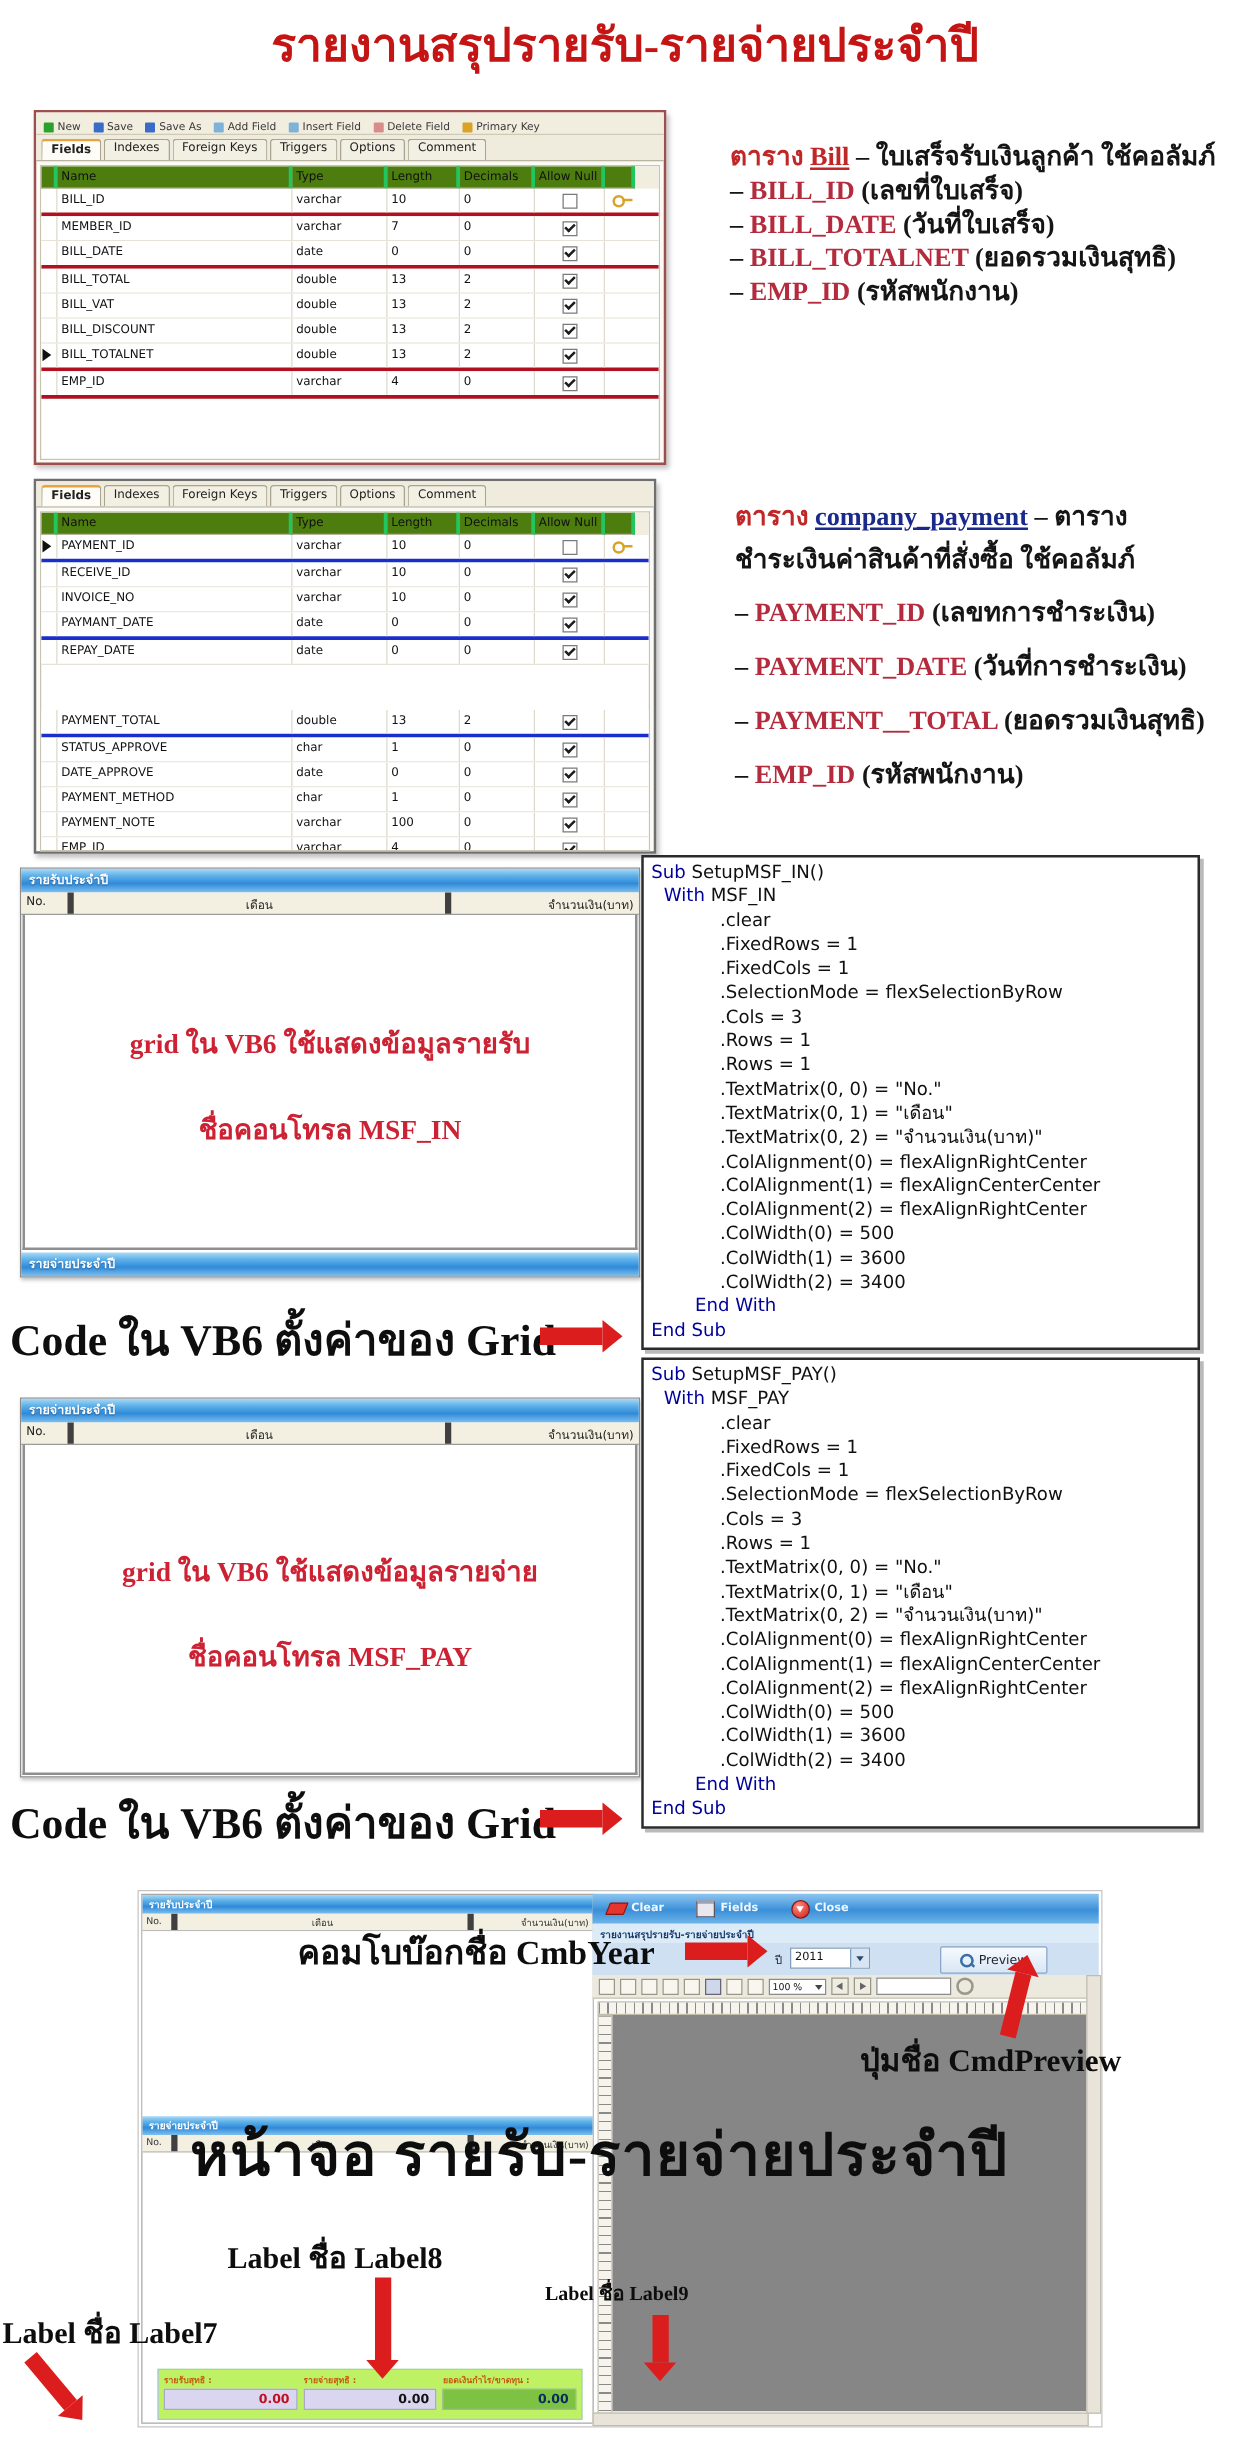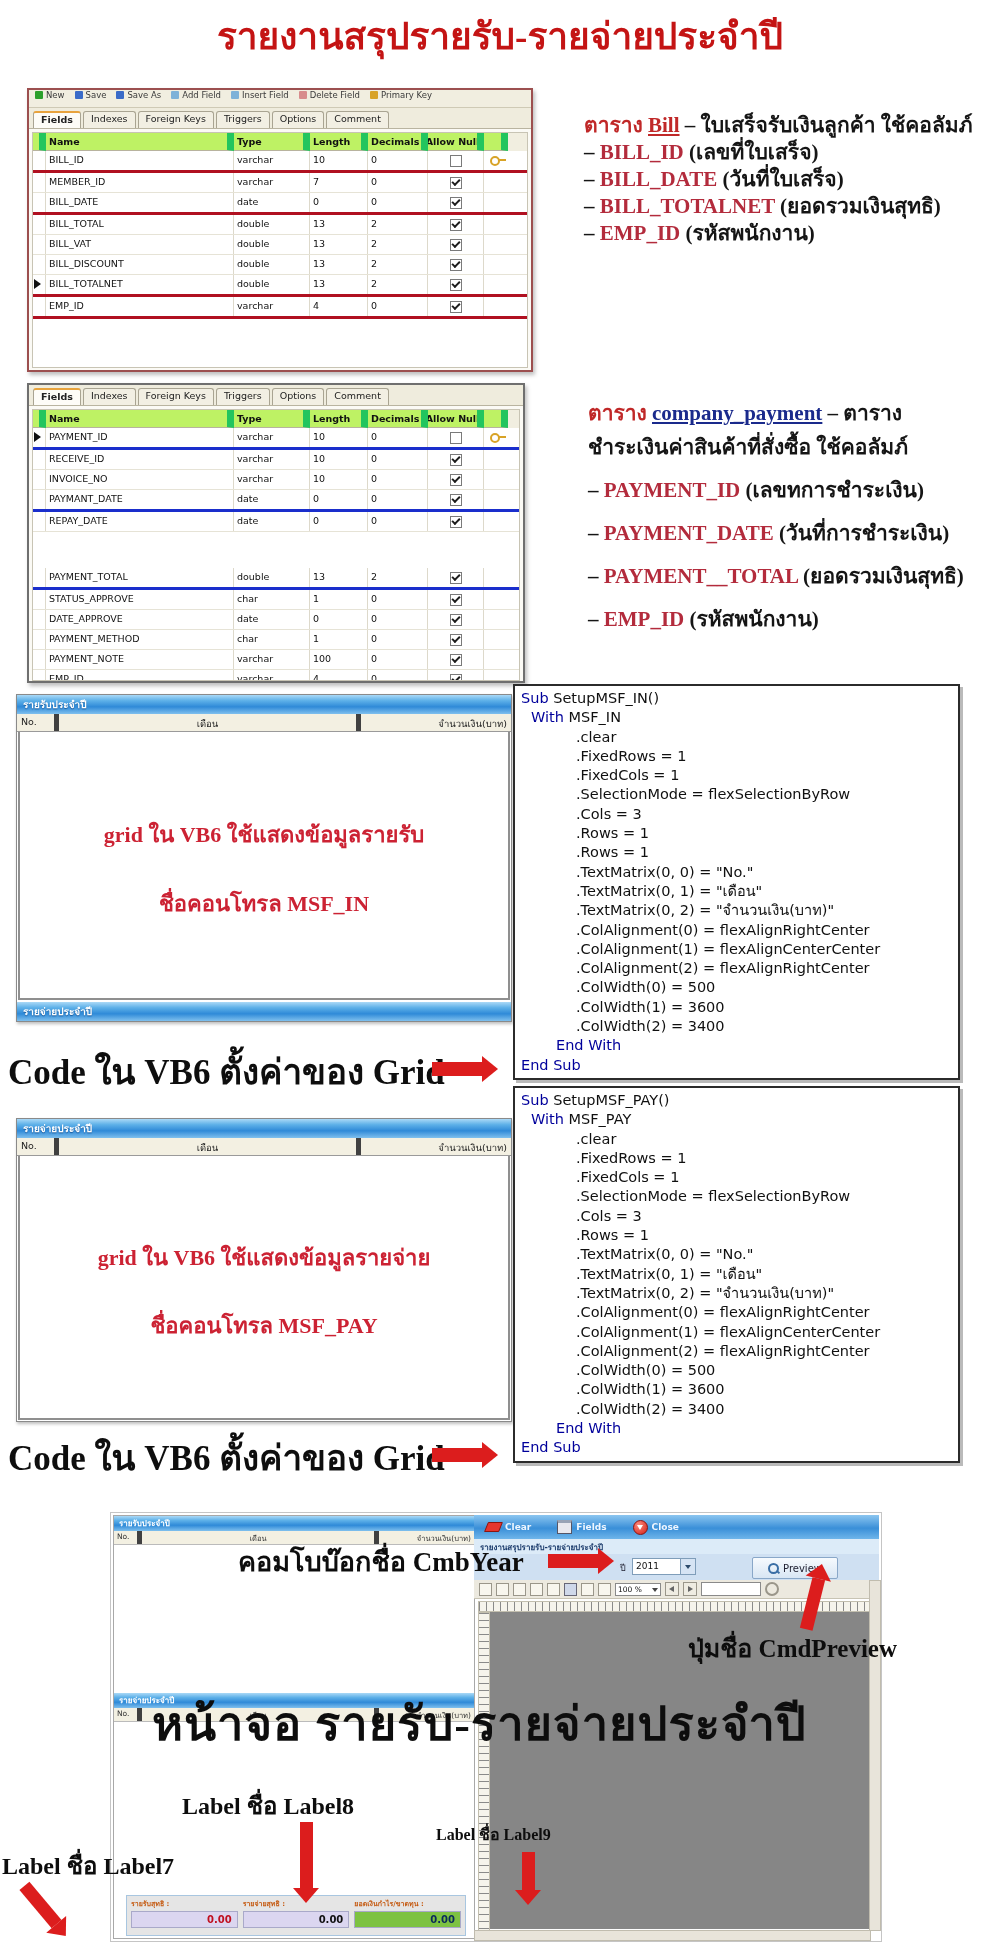--- a/index.html
+++ b/index.html
@@ -14,7 +14,7 @@
   .dpanel{position:absolute;background:#fbfaf5;border:2px solid #9c4f4f;box-shadow:2px 3px 4px rgba(0,0,0,.25)}
   #panel1{left:27px;top:88px;width:502px;height:280px}
   #panel2{left:27px;top:383px;width:494px;height:296px;border-color:#6f6f6f}
-  .dtoolbar{display:flex;align-items:flex-start;gap:10px;height:17px;background:#f1eee0;
+  .dtoolbar{display:flex;align-items:flex-end;gap:10px;height:17px;background:#f1eee0;
             border-bottom:1px solid #cfcab5;font-size:8.5px;color:#3a3a3a;padding:0 6px;white-space:nowrap;overflow:hidden}
   .titem{display:flex;align-items:center;gap:3px}
   .tico{width:8px;height:8px;display:inline-block;border-radius:1px}

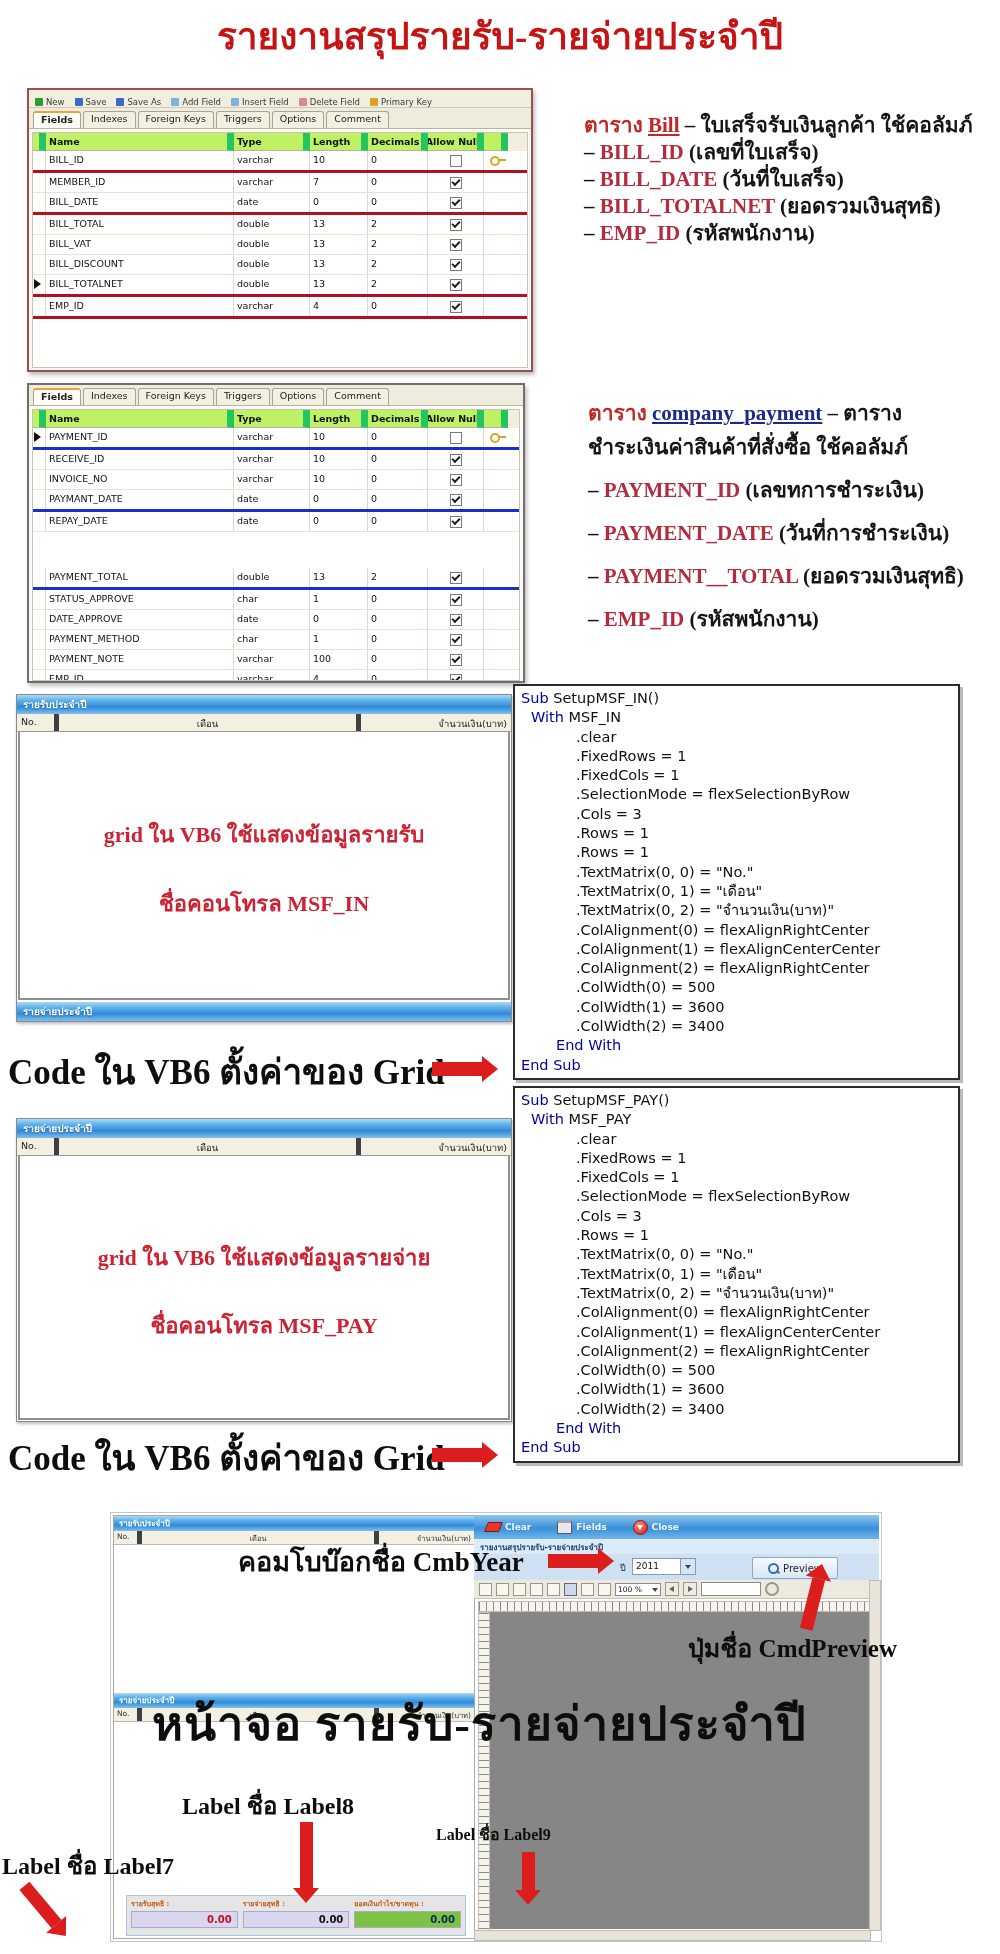--- a/index.html
+++ b/index.html
@@ -27,7 +27,7 @@
   #table2{height:270px}
   .dhead,.drow{display:flex;align-items:stretch}
   .dhead{background:#f1eee0}
-  .dhead .dcell{background:#bef264;border-right:7px solid #22c55e;border-bottom:1px solid #b8b39e;font-weight:bold}
+  .dhead .dcell{background:#4d7c0f;border-right:3px solid #22c55e;border-bottom:1px solid #b8b39e;font-weight:normal}
   .dcell{border-right:1px solid #ddd9cb;padding:2px 3px;overflow:hidden;white-space:nowrap;box-sizing:border-box;
          font-size:9.5px;line-height:13px}
   .c-sel{width:13px;flex:none;padding:0 1px}

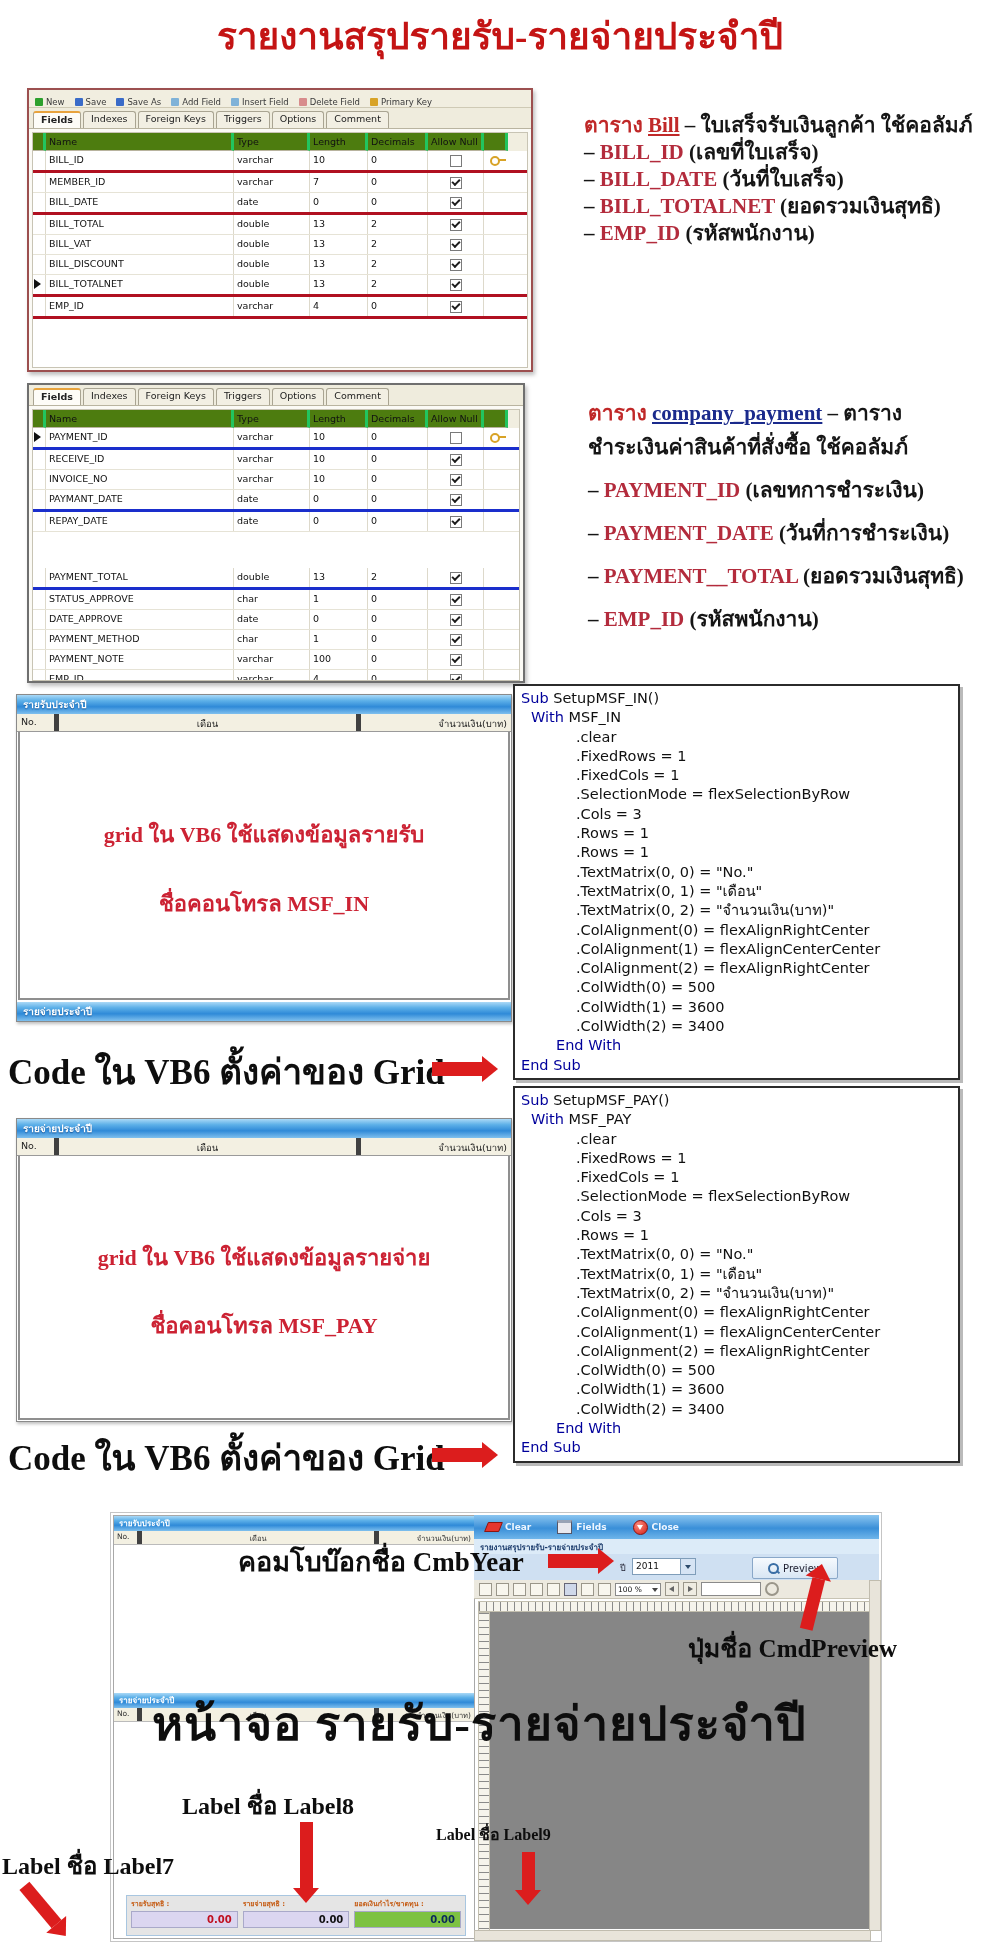--- a/index.html
+++ b/index.html
@@ -115,7 +115,7 @@
   .lh-month{flex:1;text-align:center}
   .lh-amt{width:95px;flex:none;text-align:right;border-right:none}
   .lbody1{height:148px;background:#fff}
-  .status{position:absolute;left:12px;bottom:2px;width:340px;height:41px;background:#e5e5e5;
+  .status{position:absolute;left:12px;bottom:2px;width:340px;height:41px;background:#bef264;
           border:1px solid #a8c6e0;display:flex;gap:5px;padding:2px 4px;box-sizing:border-box}
   .tot{flex:1;position:relative}
   .tlabel{font-size:7px;color:#c55a11;font-weight:bold;white-space:nowrap;overflow:hidden}

